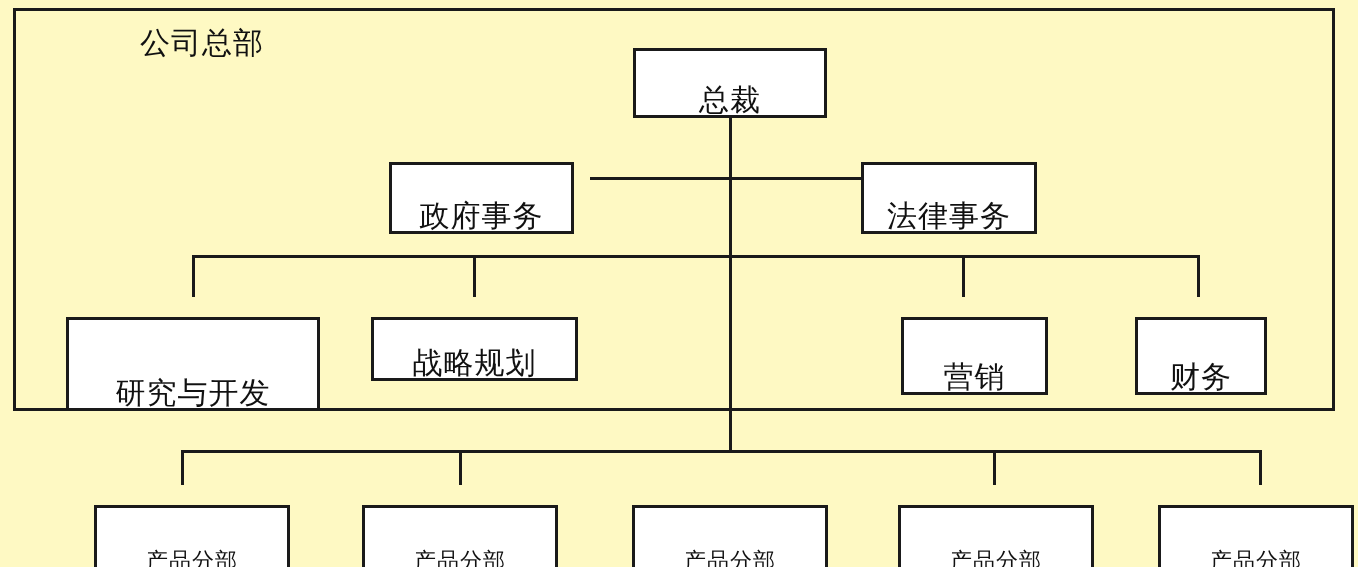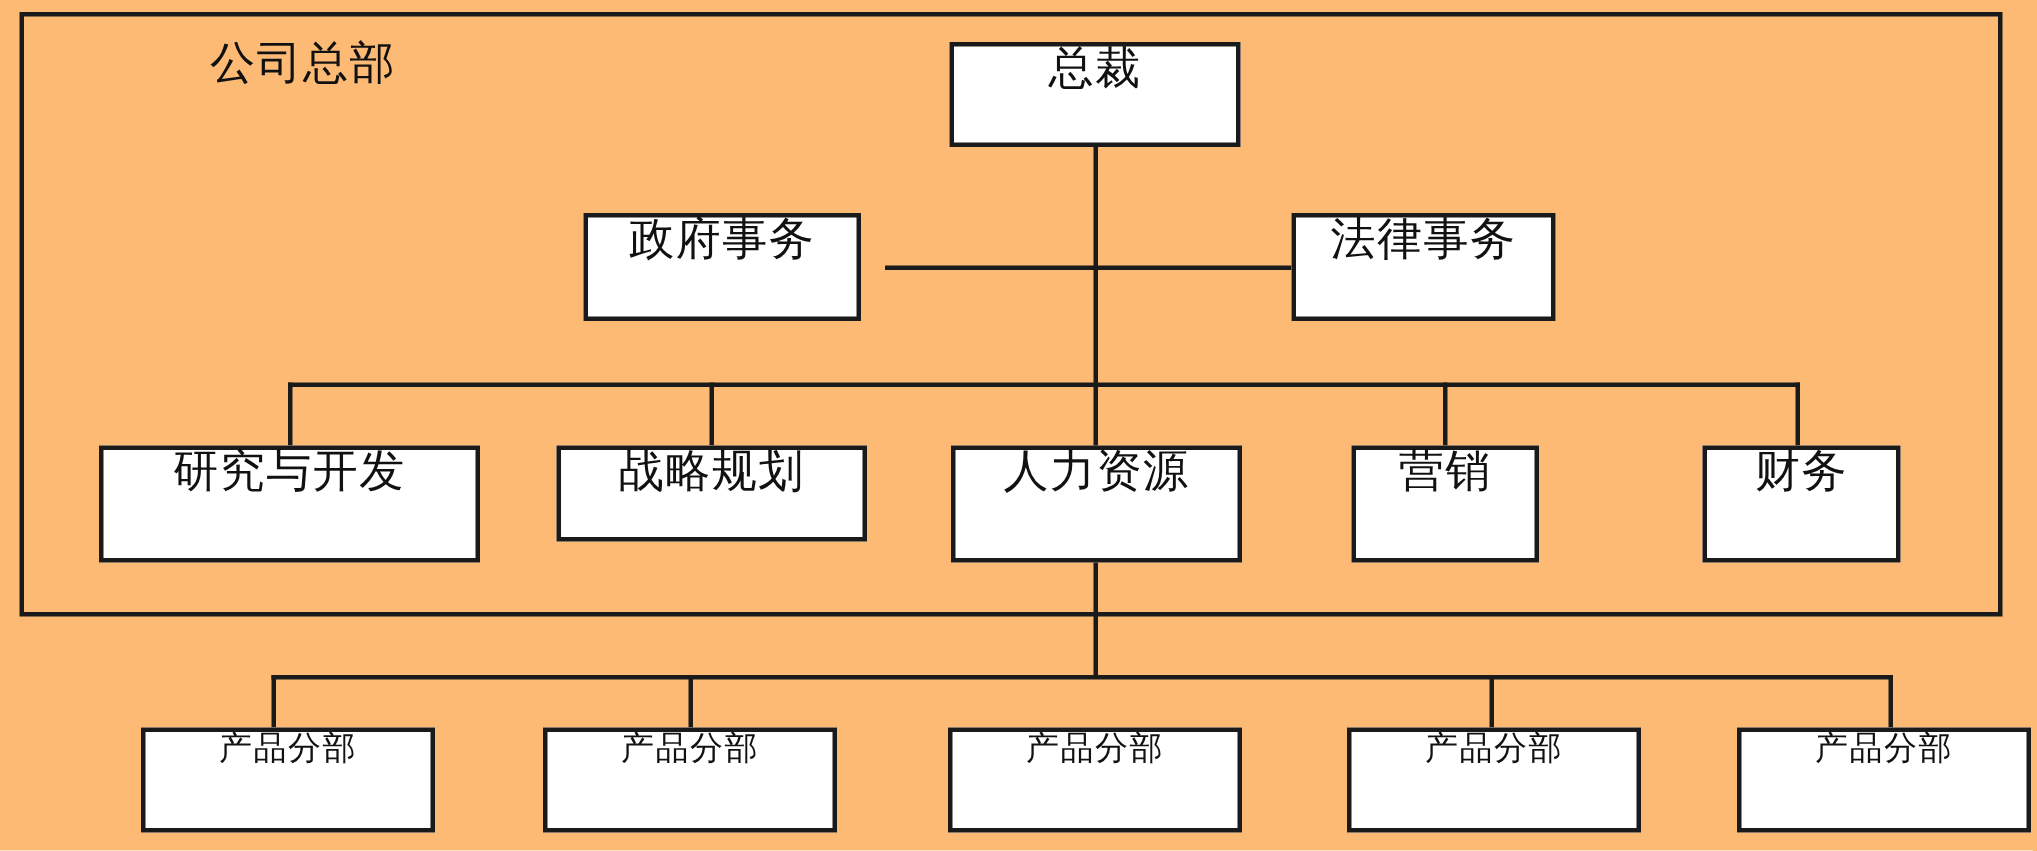--- a/index.html
+++ b/index.html
@@ -11,7 +11,7 @@
     position: relative;
     width: 1358px;
     height: 567px;
-    background: #fdba74;
+    background: #fef9c3;
     font-family: "Liberation Serif", "DejaVu Serif", serif;
     overflow: hidden;
   }

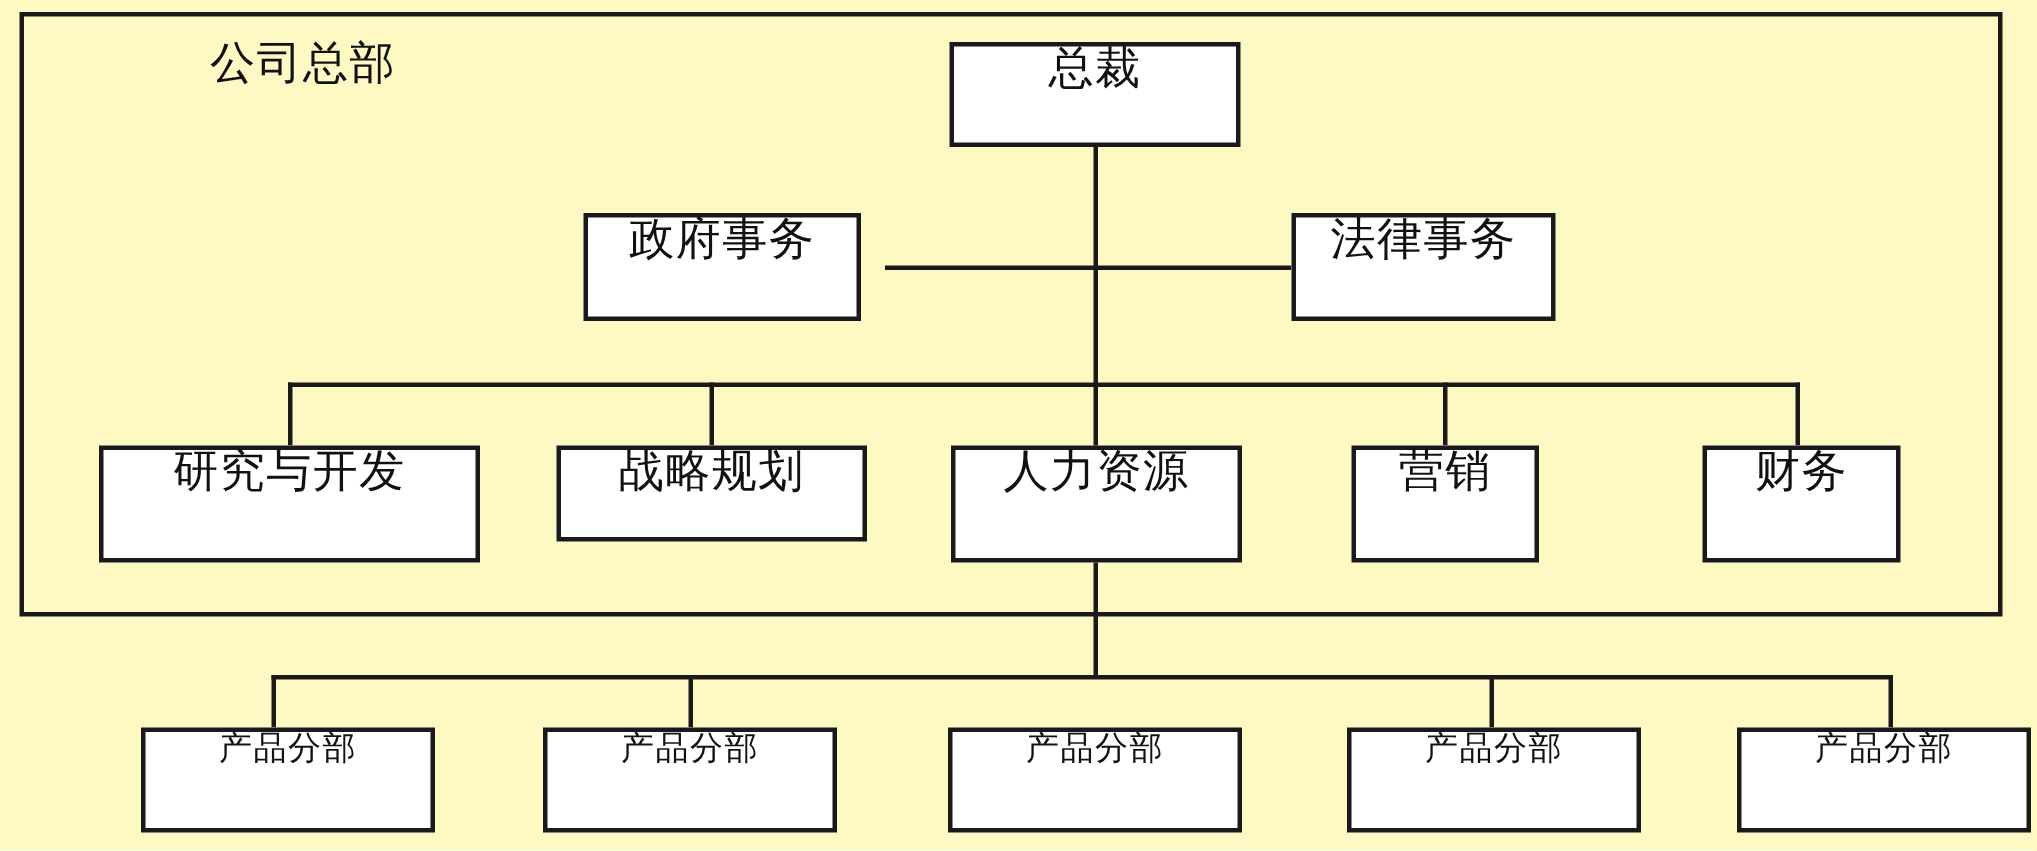--- a/index.html
+++ b/index.html
@@ -37,9 +37,10 @@
     border: 3px solid #1a1a1a;
     background: #ffffff;
     display: flex;
-    align-items: flex-start;
+    align-items: flex-end;
     justify-content: center;
     z-index: 5;
+    margin-top: 20px;
   }
   .node .node-label {
     font-size: 30px;

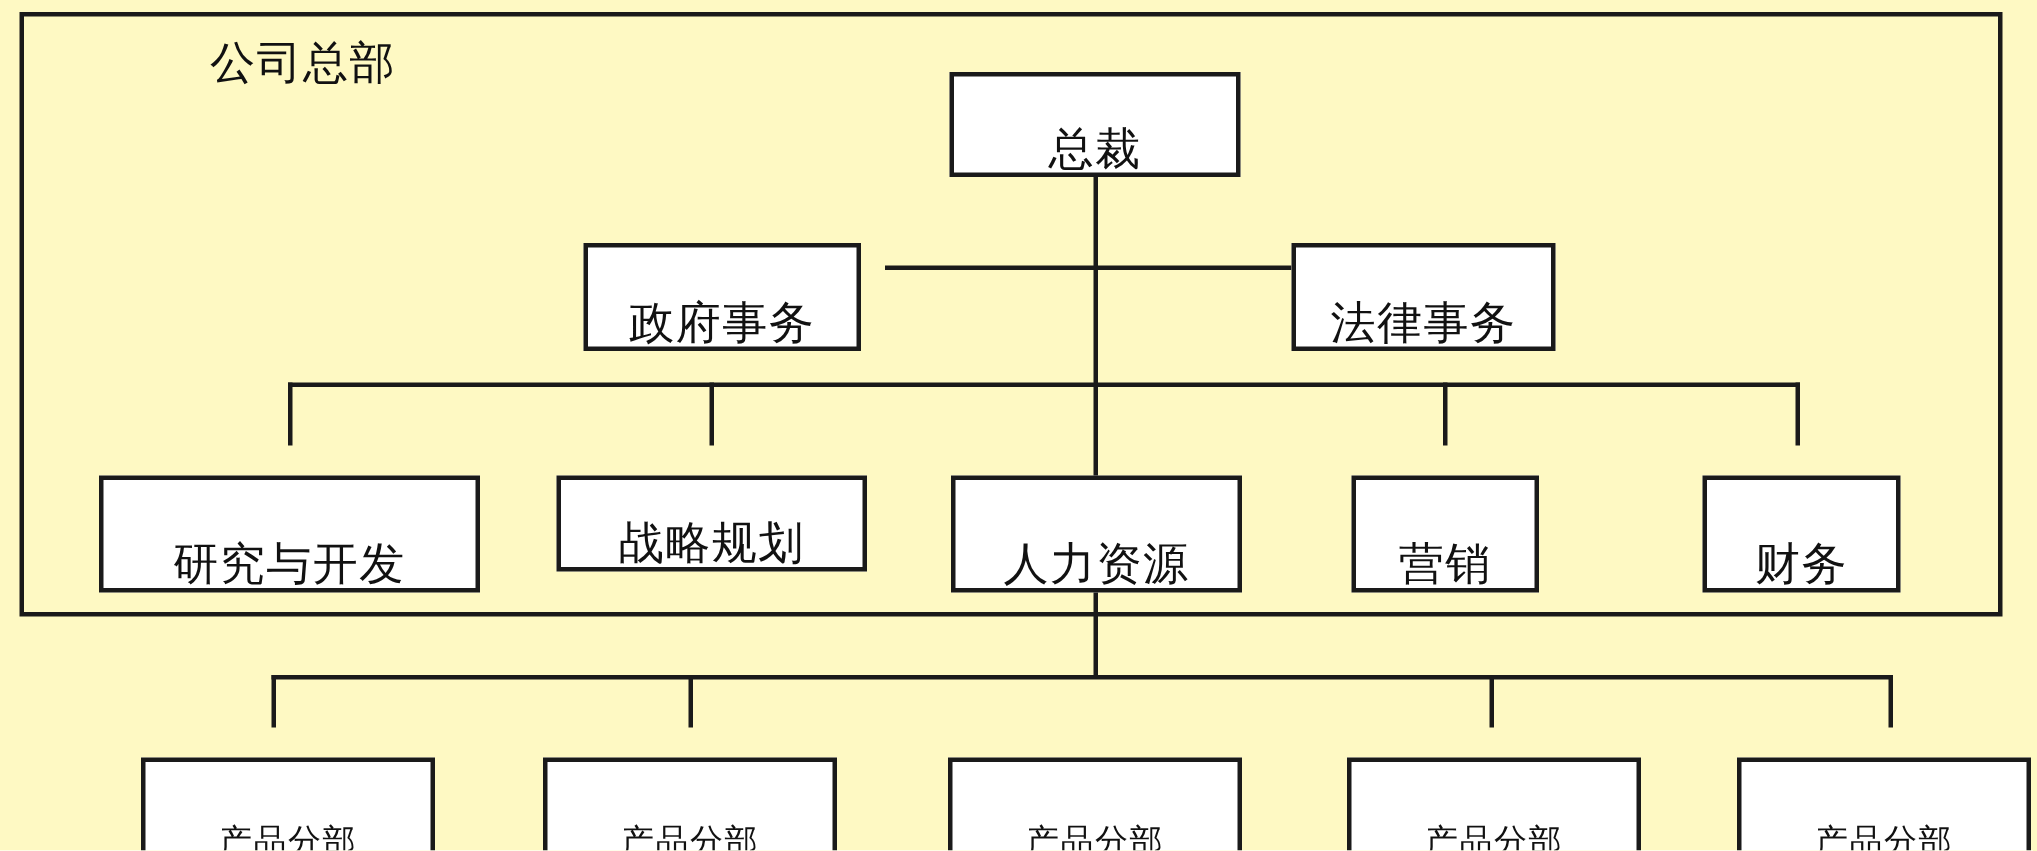--- a/index.html
+++ b/index.html
@@ -103,7 +103,7 @@
     <span class="node-label">法律事务</span>
   </div>
 
-  <div class="node" style="left:66px; top:297px; width:254px; height:78px;">
+  <div class="node" style="left:66px; top:297px; width:254px; height:94px;">
     <span class="node-label">研究与开发</span>
   </div>
 

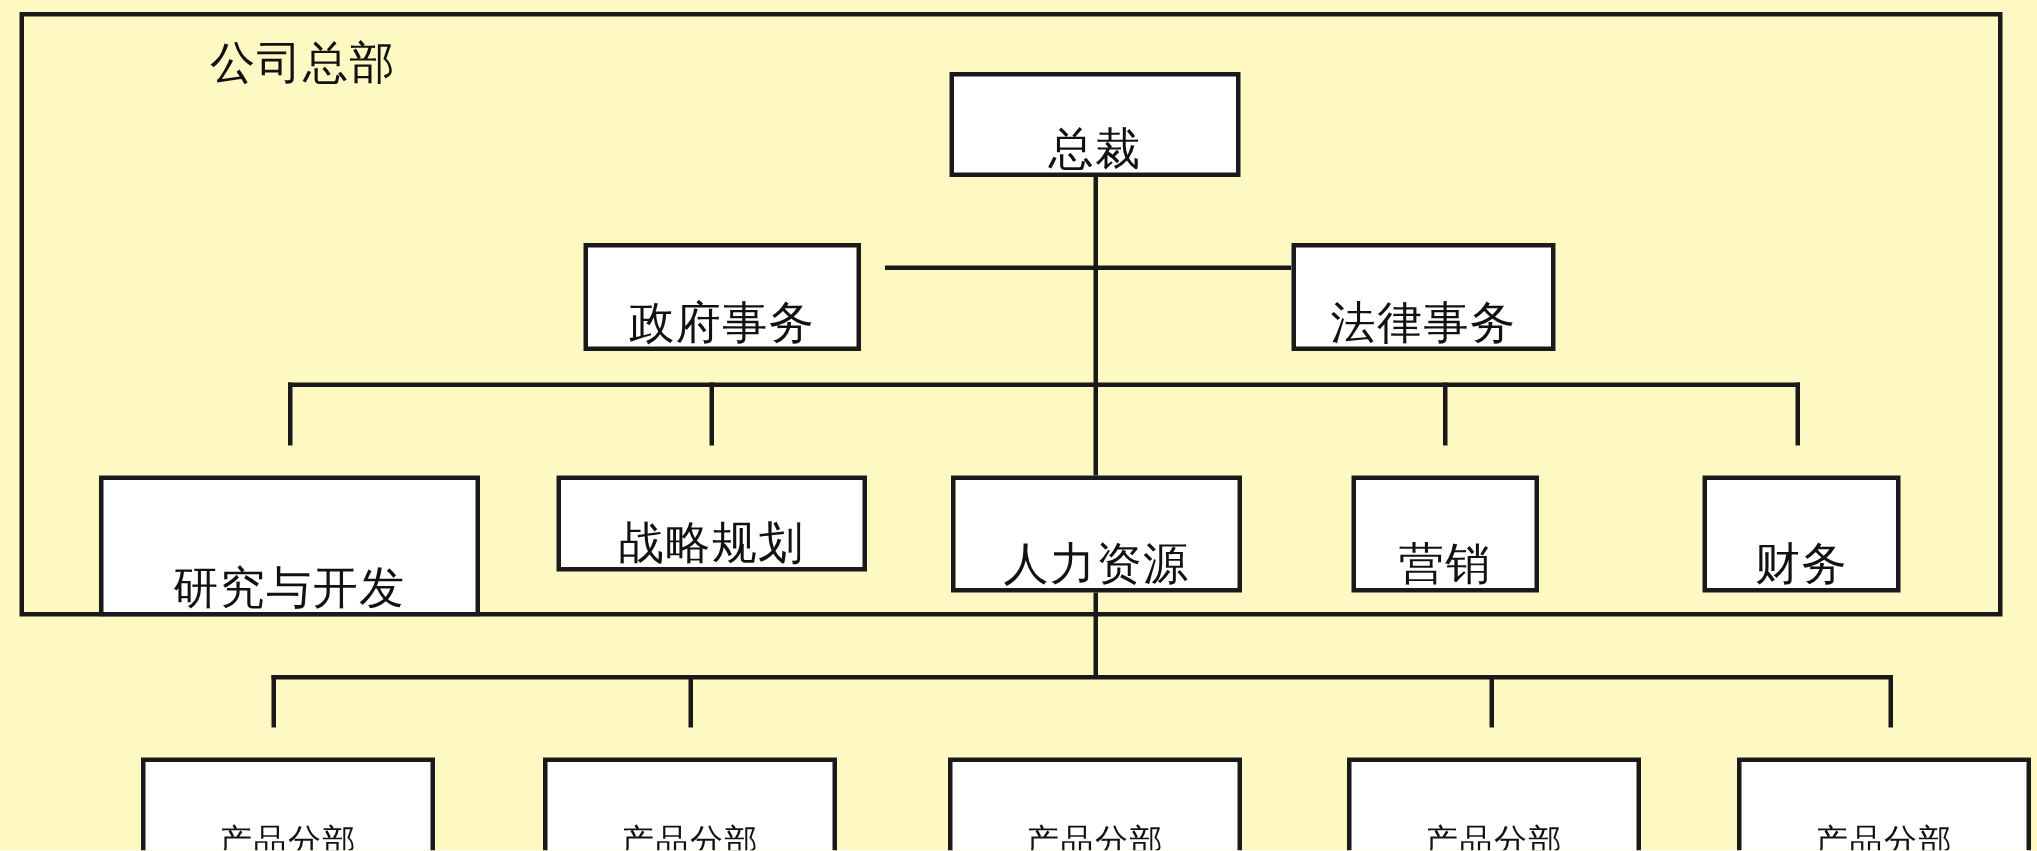--- a/index.html
+++ b/index.html
@@ -111,9 +111,6 @@
     <span class="node-label">战略规划</span>
   </div>
 
-  <div class="node" style="left:634px; top:297px; width:194px; height:78px;">
-    <span class="node-label">人力资源</span>
-  </div>
 
   <div class="node" style="left:901px; top:297px; width:125px; height:78px;">
     <span class="node-label">营销</span>

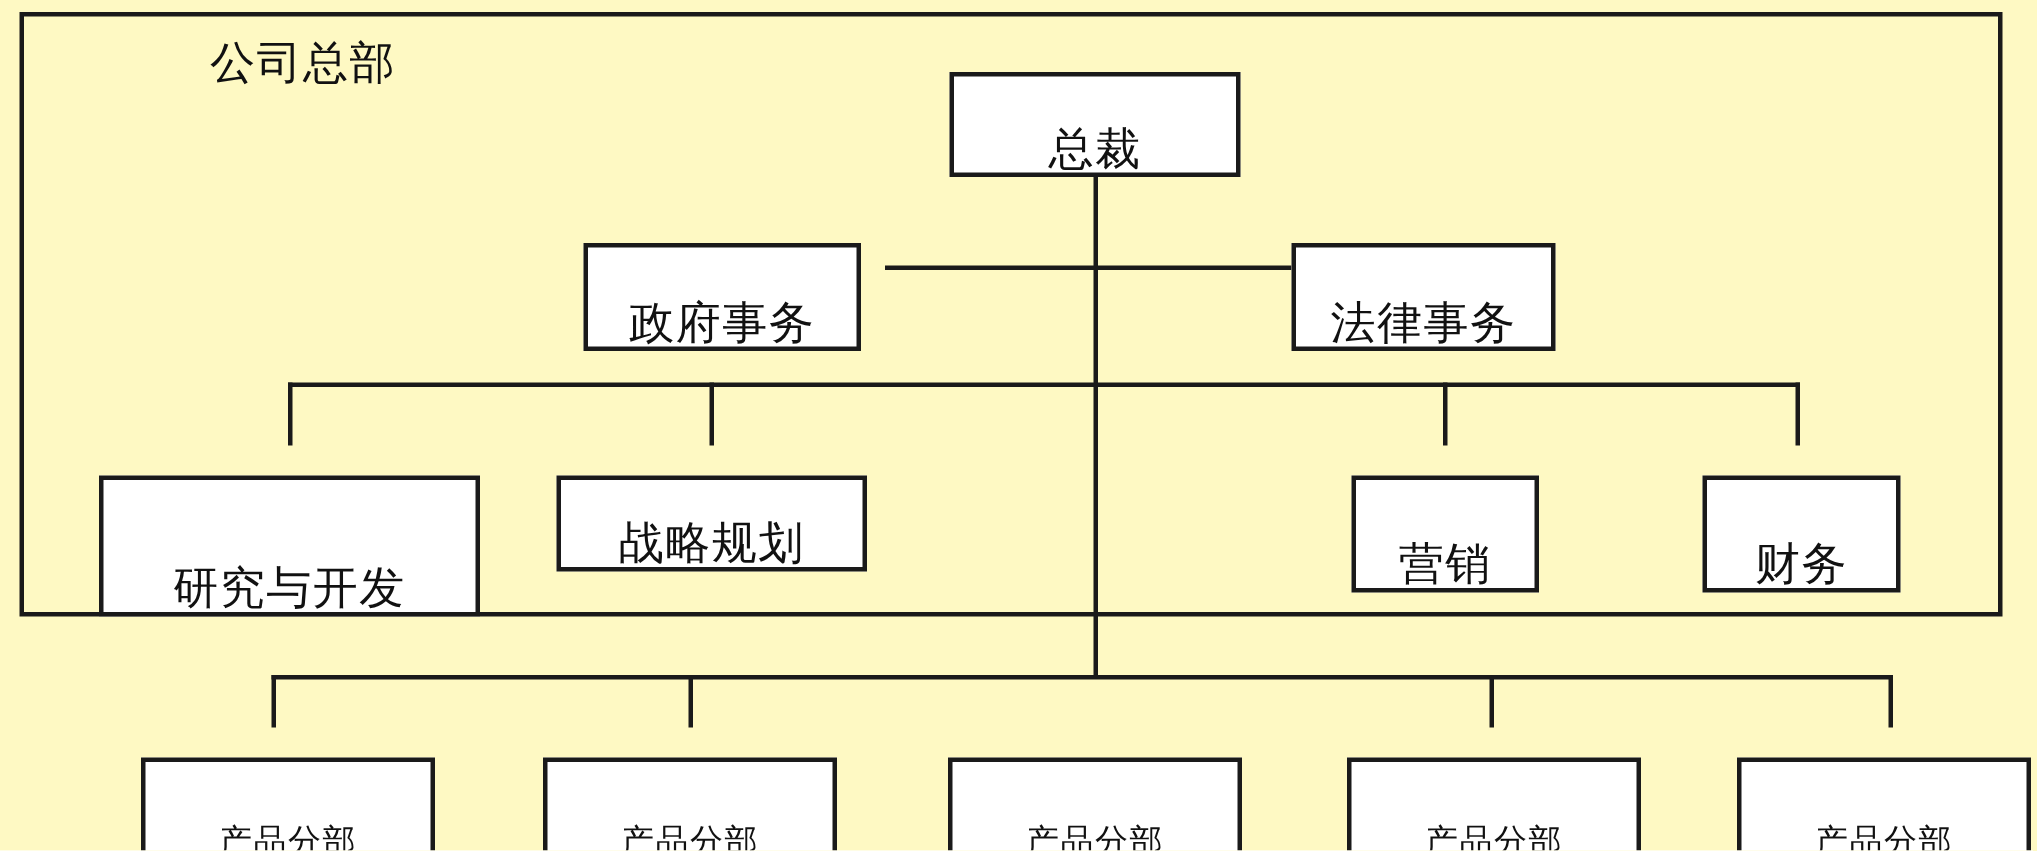--- a/index.html
+++ b/index.html
@@ -112,7 +112,7 @@
   </div>
 
 
-  <div class="node" style="left:901px; top:297px; width:125px; height:78px;">
+  <div class="node" style="left:901px; top:297px; width:147px; height:78px;">
     <span class="node-label">营销</span>
   </div>
 

